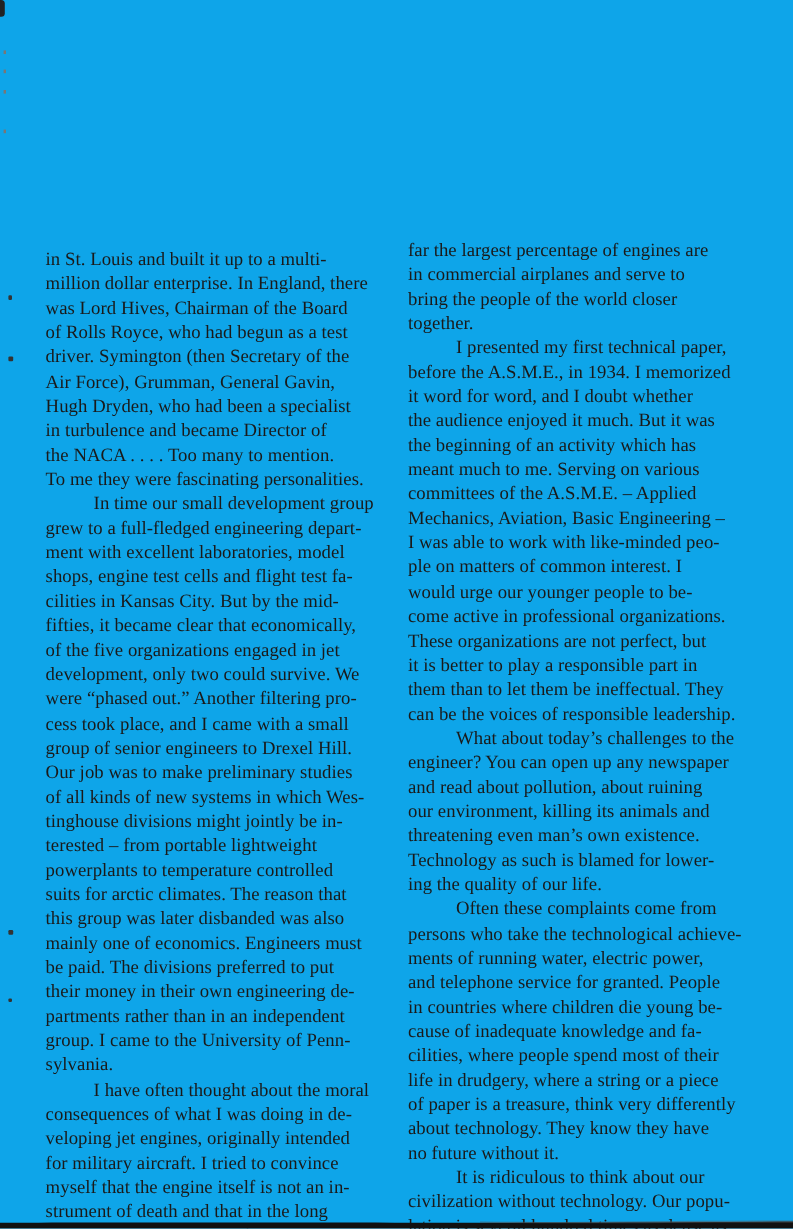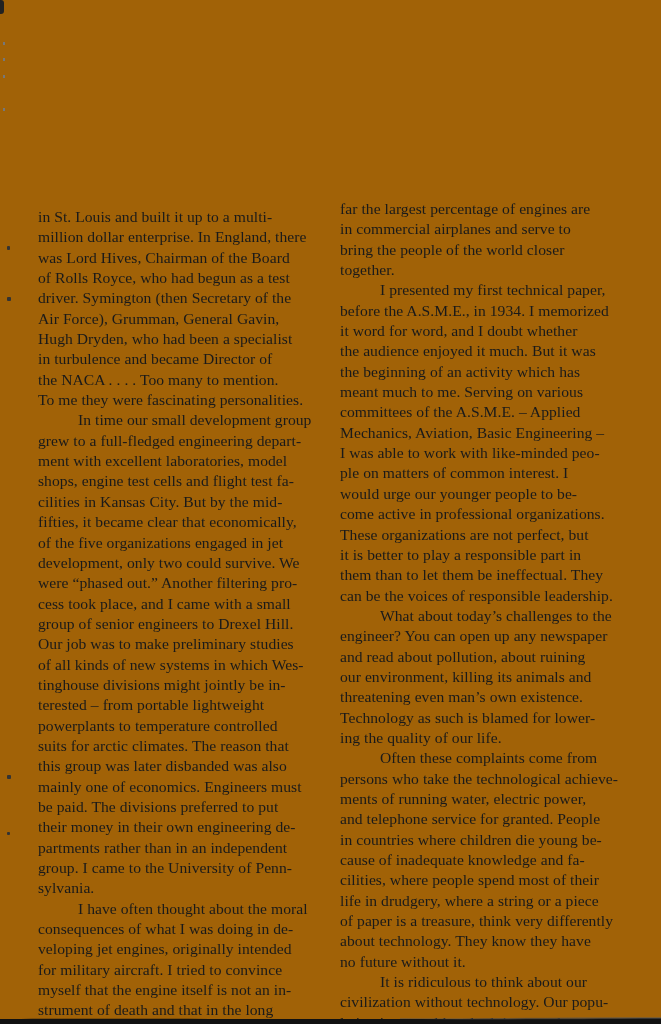--- a/index.html
+++ b/index.html
@@ -20,7 +20,7 @@
       left: 0; top: 0;
       width: 661px;
       height: 1024px;
-      background: #a16207;
+      background: #0ea5e9;
     }
     .column {
       position: absolute;

